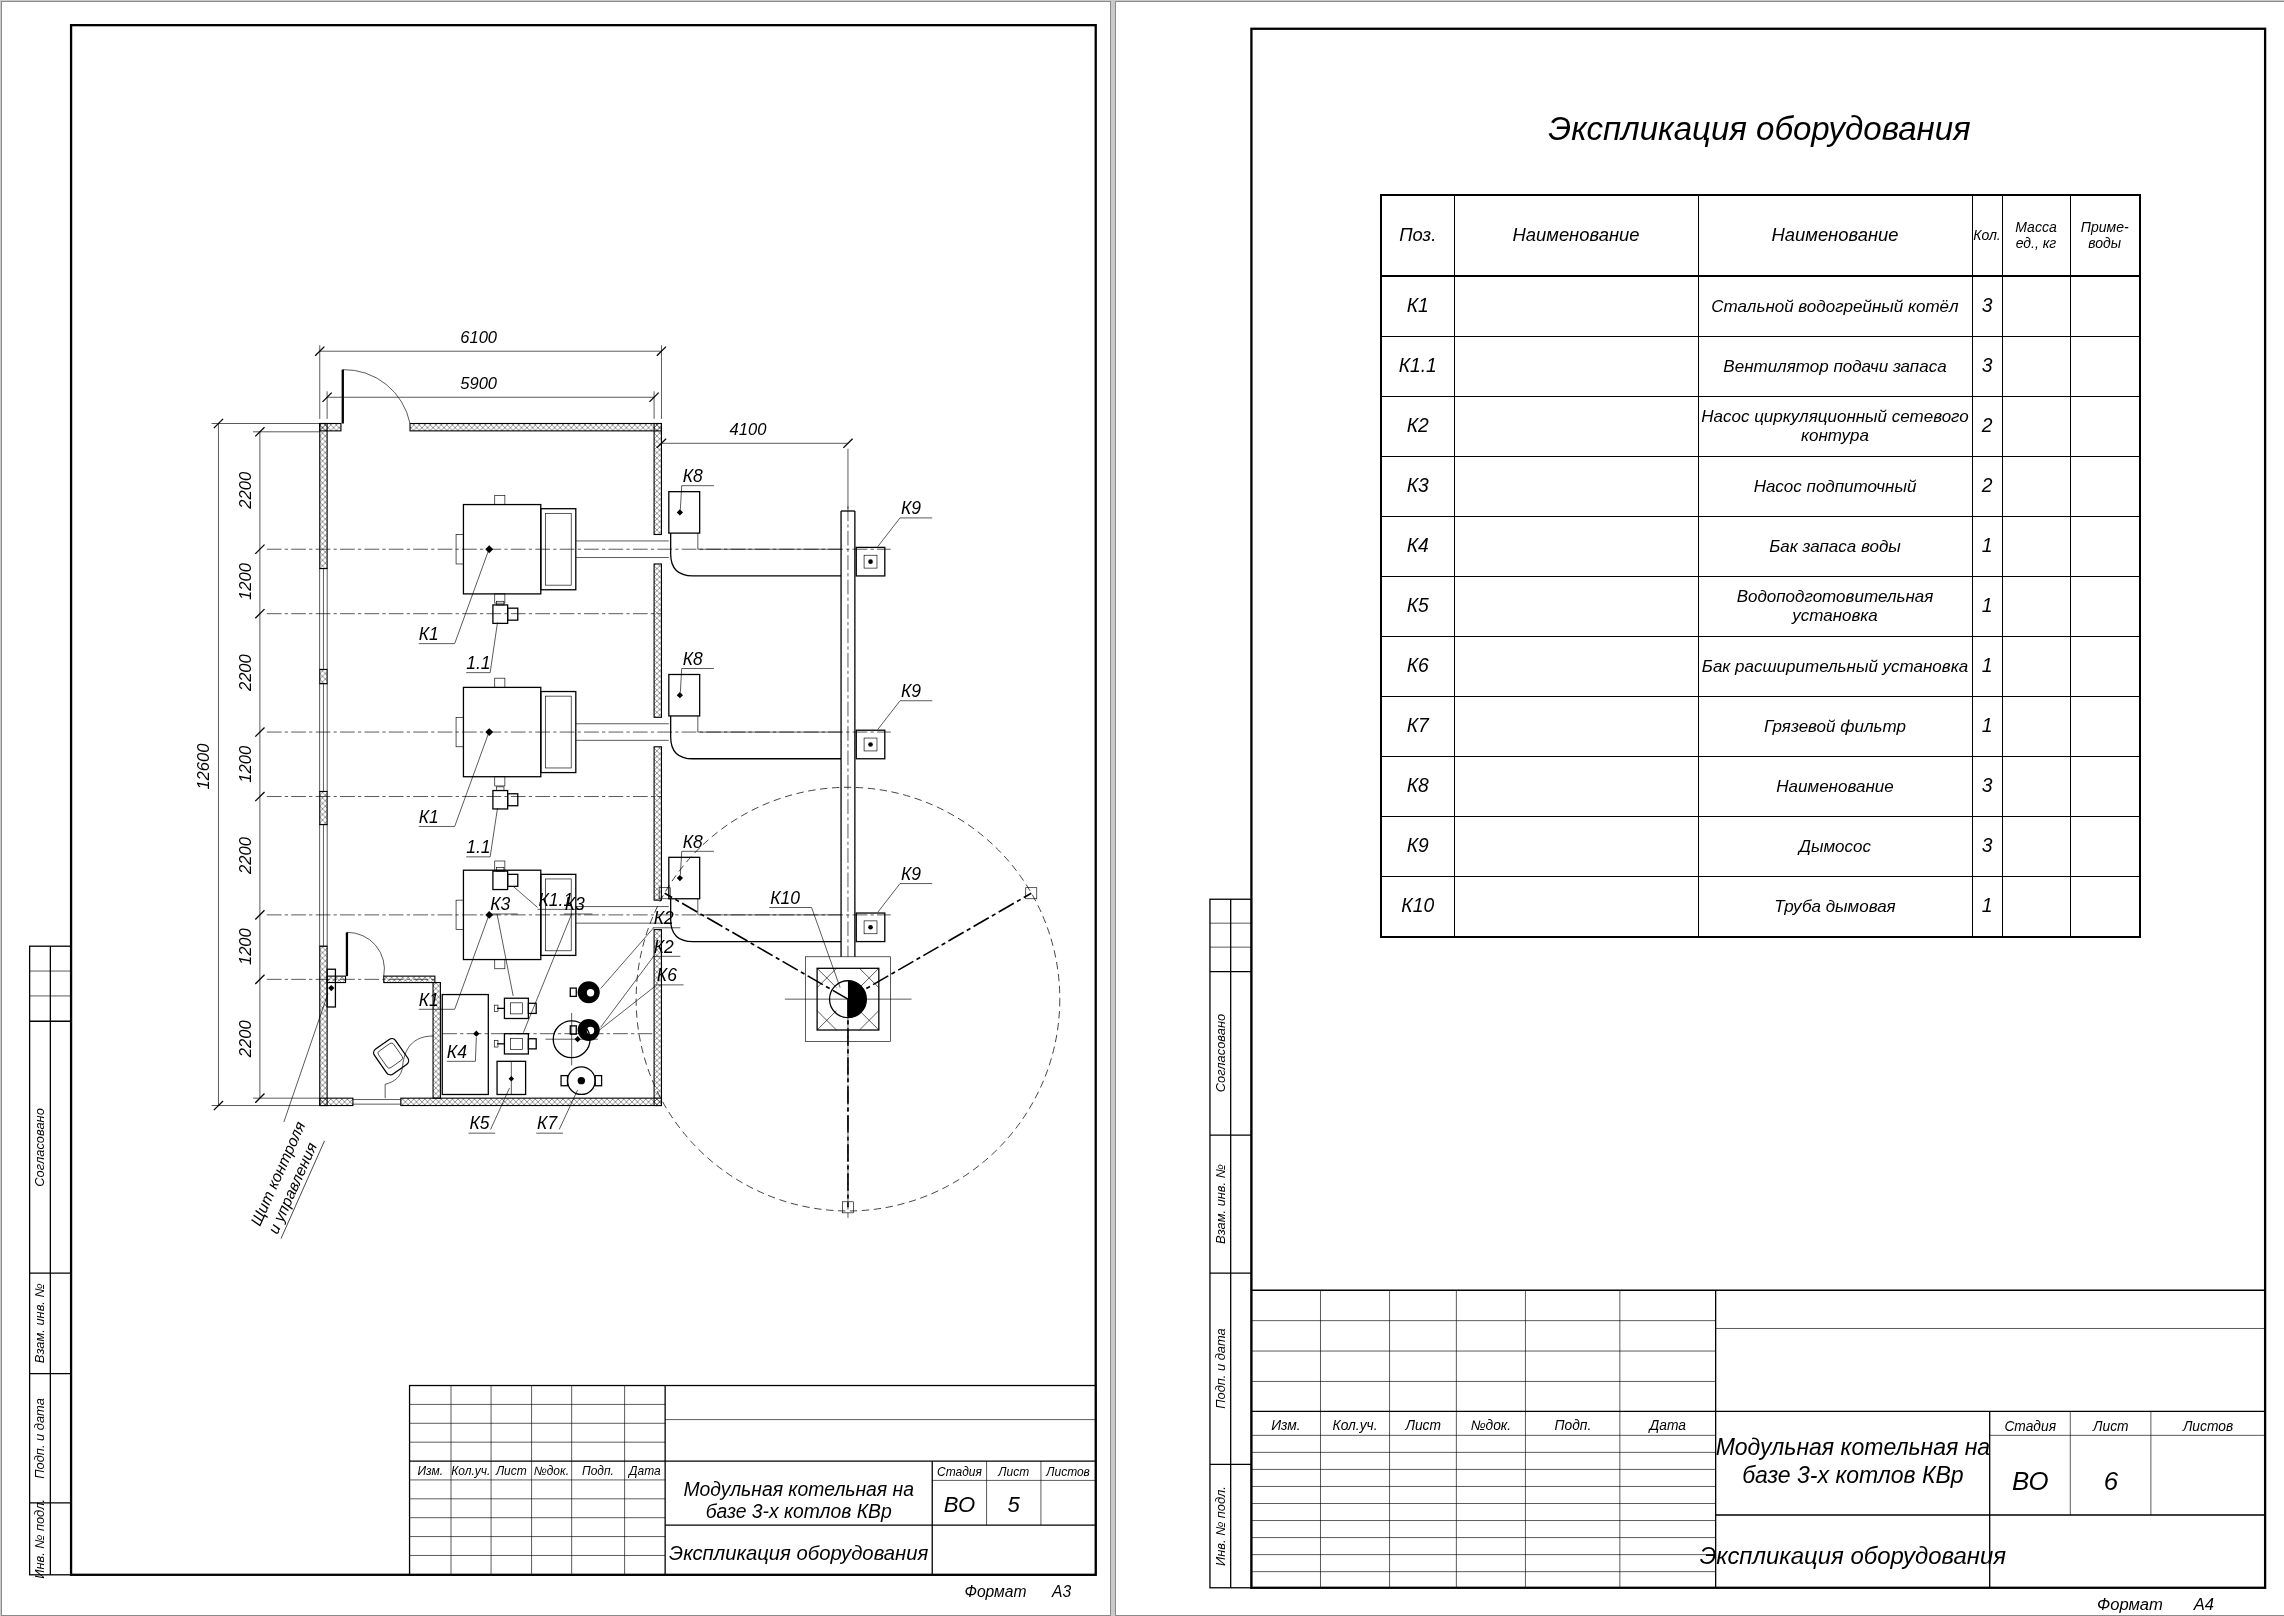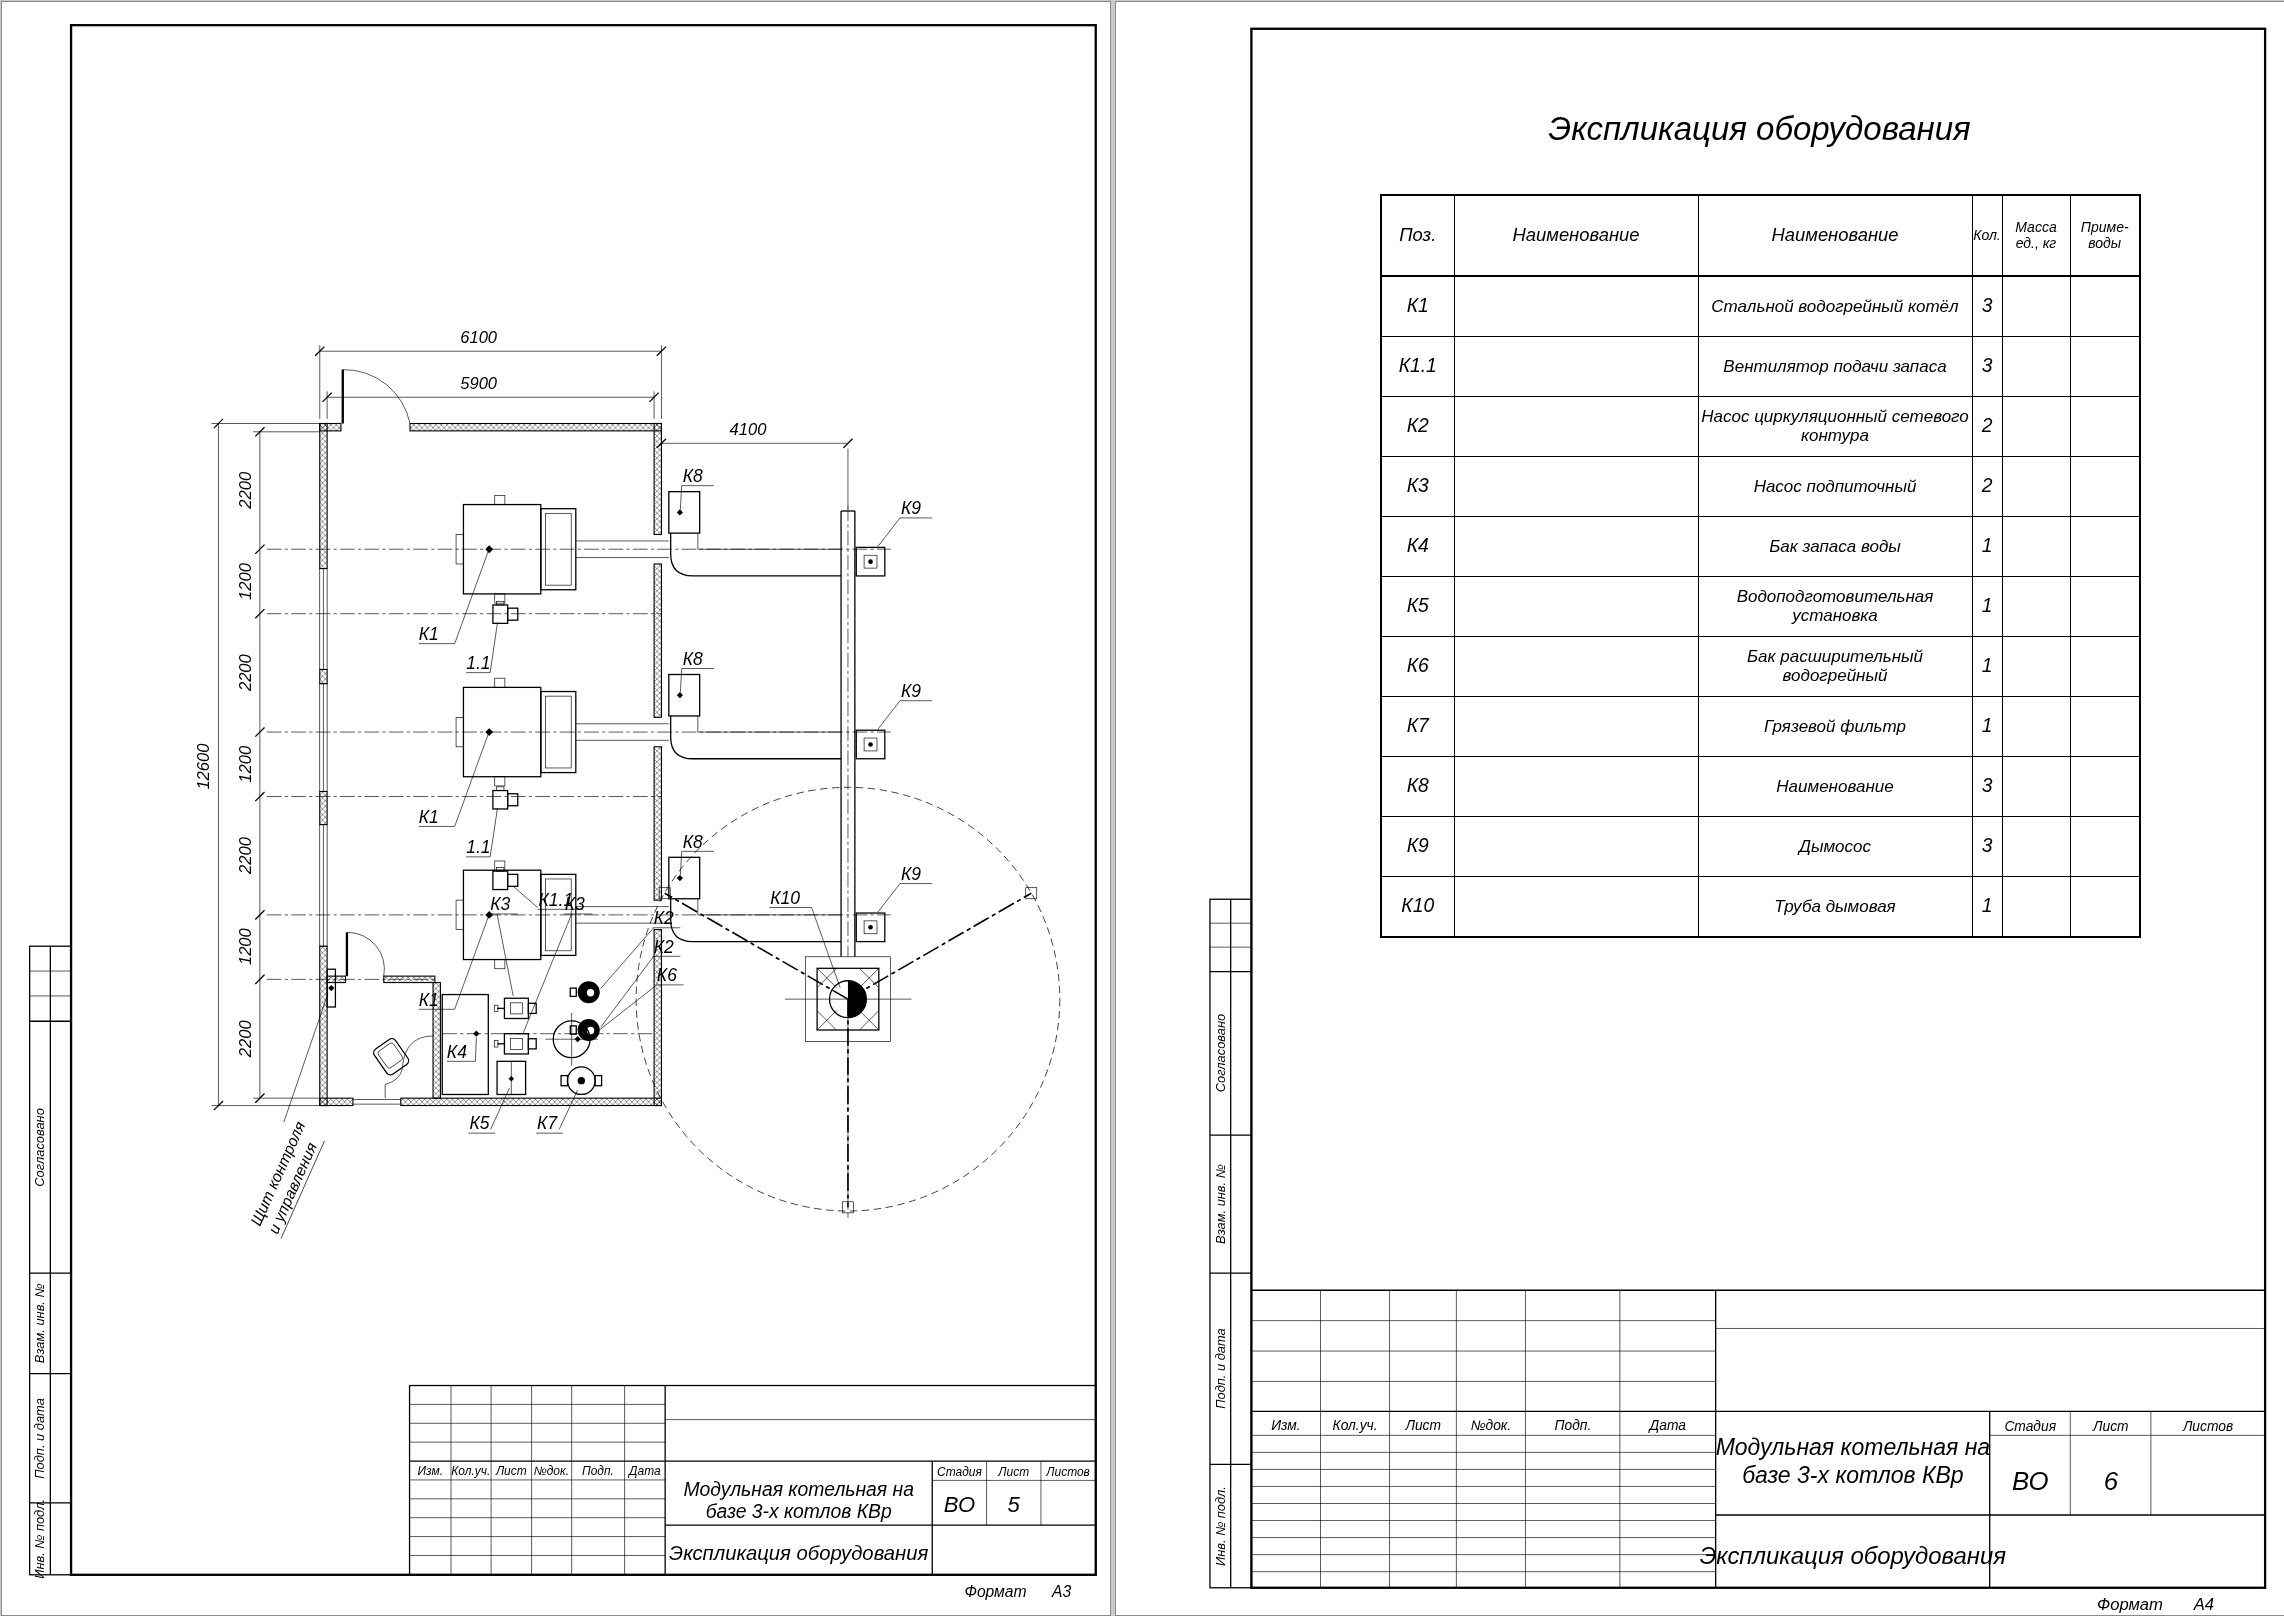--- a/index.html
+++ b/index.html
@@ -523,7 +523,7 @@
         <tr>
             <td>К6</td>
             <td></td>
-            <td class="nm">Бак расширительный водогрейный</td>
+            <td class="nm">Бак расширительный установка</td>
             <td>1</td>
             <td></td>
             <td></td>

